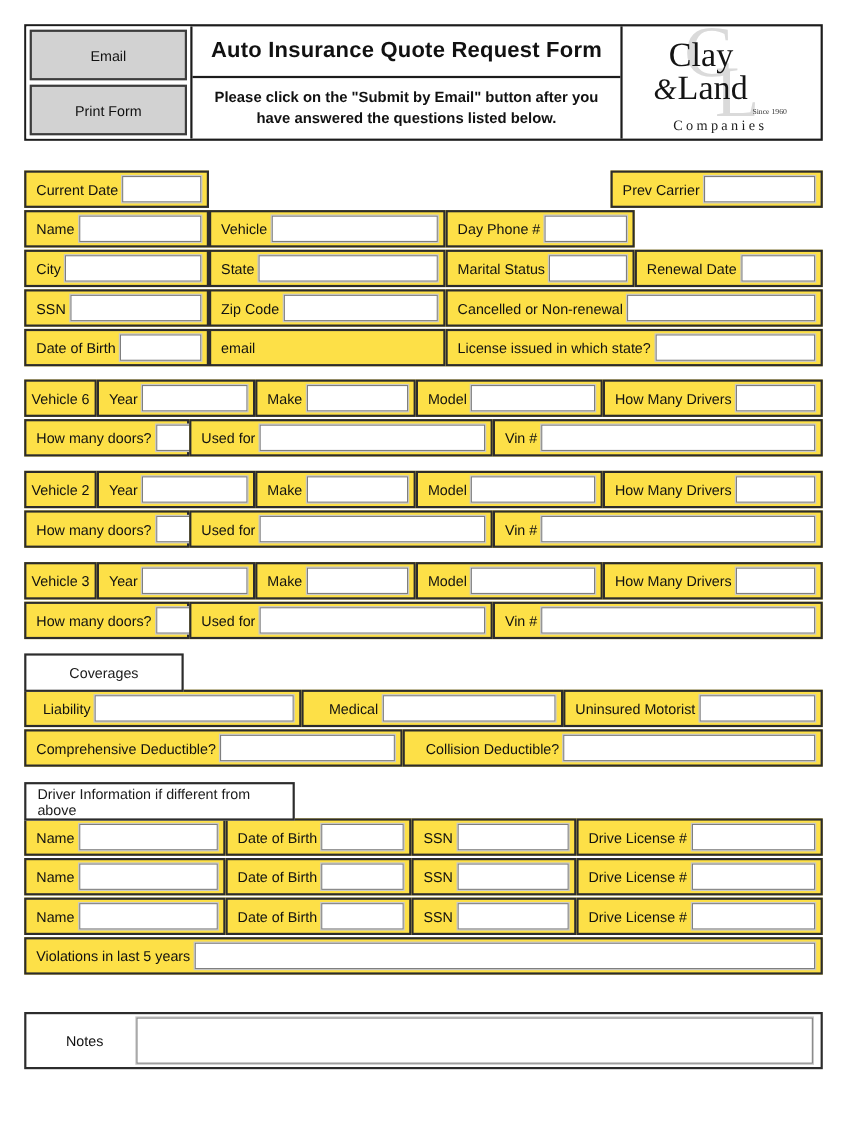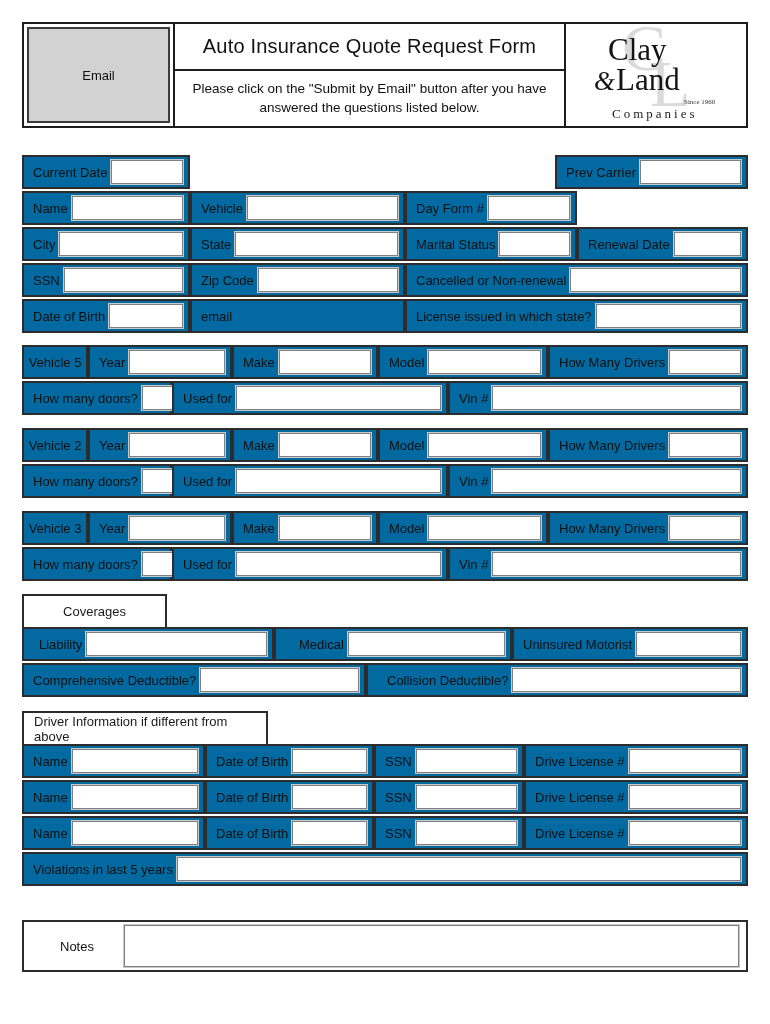--- a/index.html
+++ b/index.html
@@ -21,7 +21,7 @@
     flex: 1; background: #d2d2d2; border: 2px solid #3c3c3c;
     font-family: "Liberation Sans", sans-serif; font-size: 13px; color: #111; cursor: pointer;
   }
-  .header-middle { flex: 1; border-right: 2px solid #1c1c1c; display: flex; flex-direction: column; }
+  .header-middle { flex: 1; border-right: 2px solid #1c1c1c; display: flex; flex-direction: column; font-weight: bold; }
   .form-title {
     height: 47px; border-bottom: 2px solid #1c1c1c;
     display: flex; align-items: center; justify-content: center;

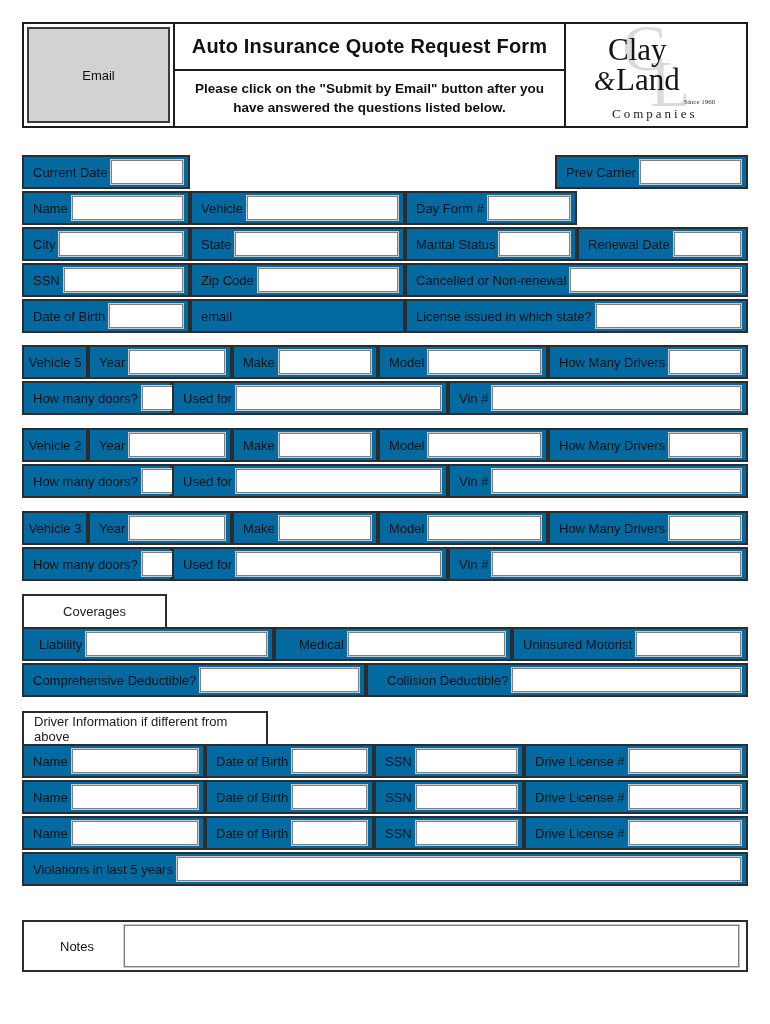--- a/index.html
+++ b/index.html
@@ -90,6 +90,7 @@
     <div class="header">
       <div class="header-buttons">
         <button class="hbtn">Email</button>
+        <button class="hbtn">Print Form</button>
       </div>
       <div class="header-middle">
         <div class="form-title">Auto Insurance Quote Request Form</div>

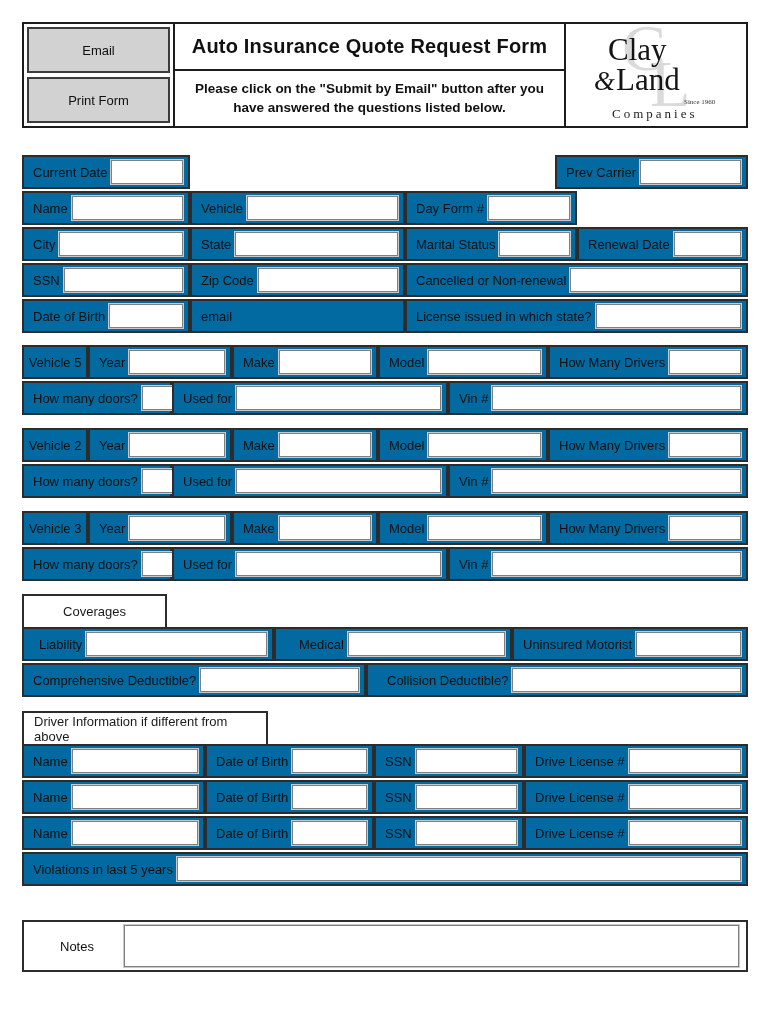--- a/index.html
+++ b/index.html
@@ -51,7 +51,7 @@
   
   .frow { display: flex; margin-bottom: 2px; }
   .fcell {
-    border: 2px solid #2c2c2c; height: 34px; background: #0369a1;
+    border: 2px solid #2c2c2c; height: 34px; background: #fde047;
     display: flex; align-items: center; padding: 0 5px;
   }
   .lbl { font-size: 13px; white-space: nowrap; padding: 0 4px; color: #111; }

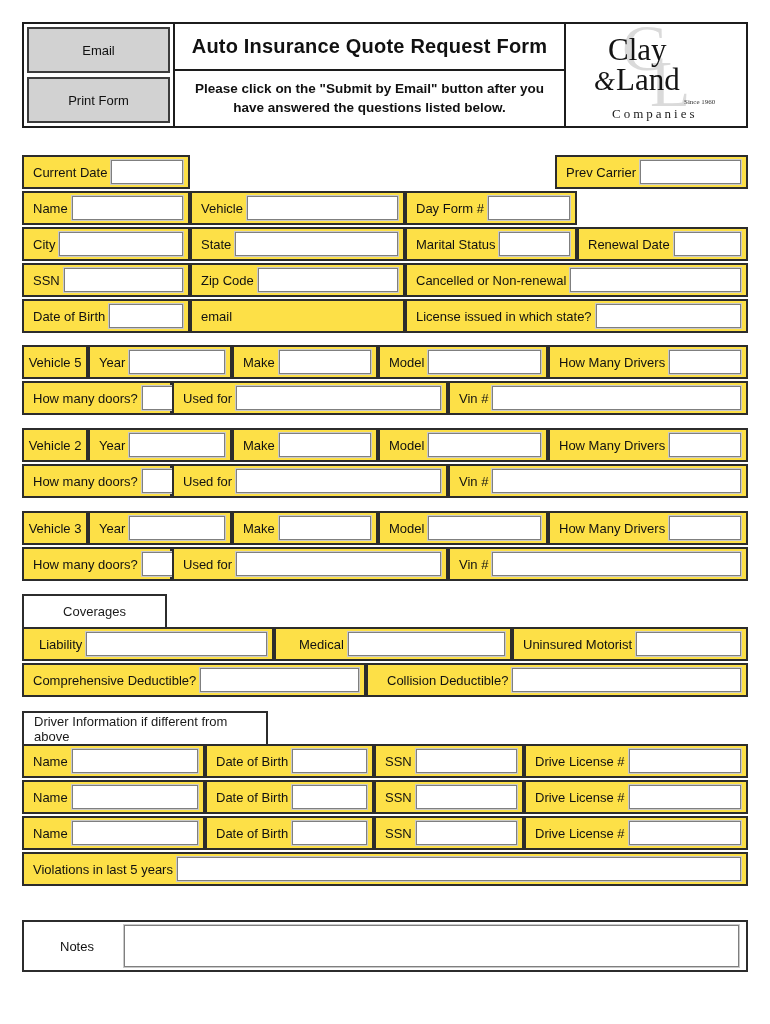--- a/index.html
+++ b/index.html
@@ -129,7 +129,7 @@
           <input class="box" style="">
         </div>
         <div class="fcell" style="width:172px">
-          <span class="lbl">Day Form #</span>
+          <span class="lbl">Day Phone #</span>
           <input class="box" style="">
         </div>
       </div>

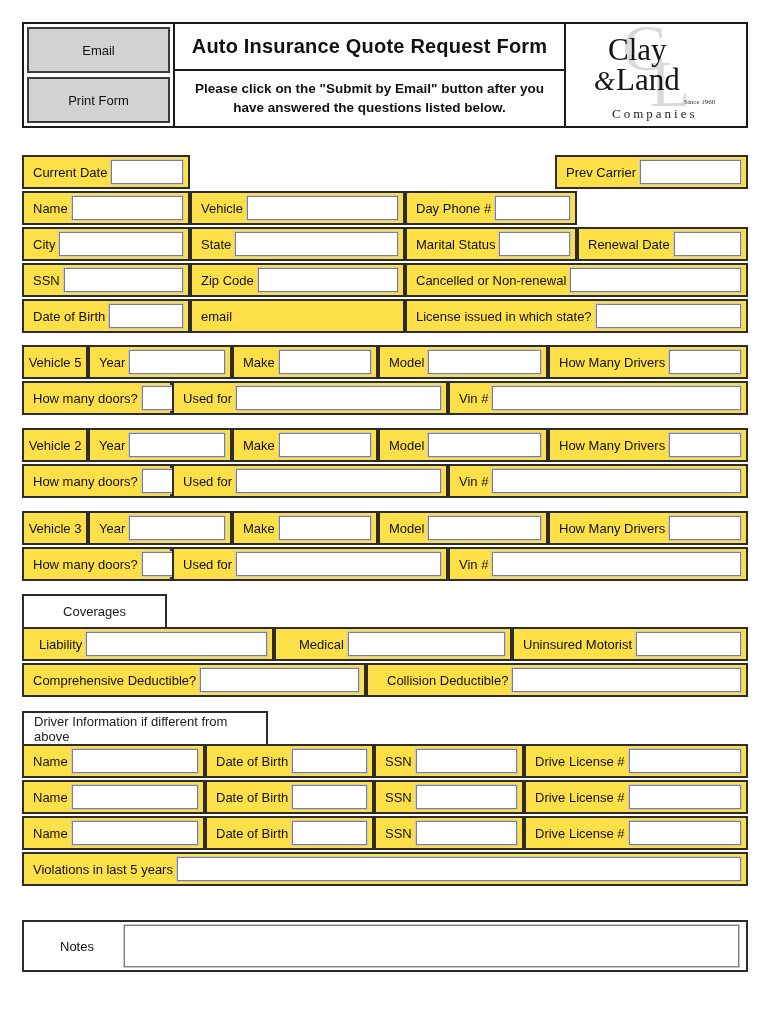--- a/index.html
+++ b/index.html
@@ -183,7 +183,7 @@
     <div class="sec">
       <div class="frow">
         <div class="fcell vlabel" style="width:66px">
-          <span class="lbl">Vehicle 5</span>
+          <span class="lbl">Vehicle 6</span>
         </div>
         <div class="fcell" style="width:144px">
           <span class="lbl">Year</span>

